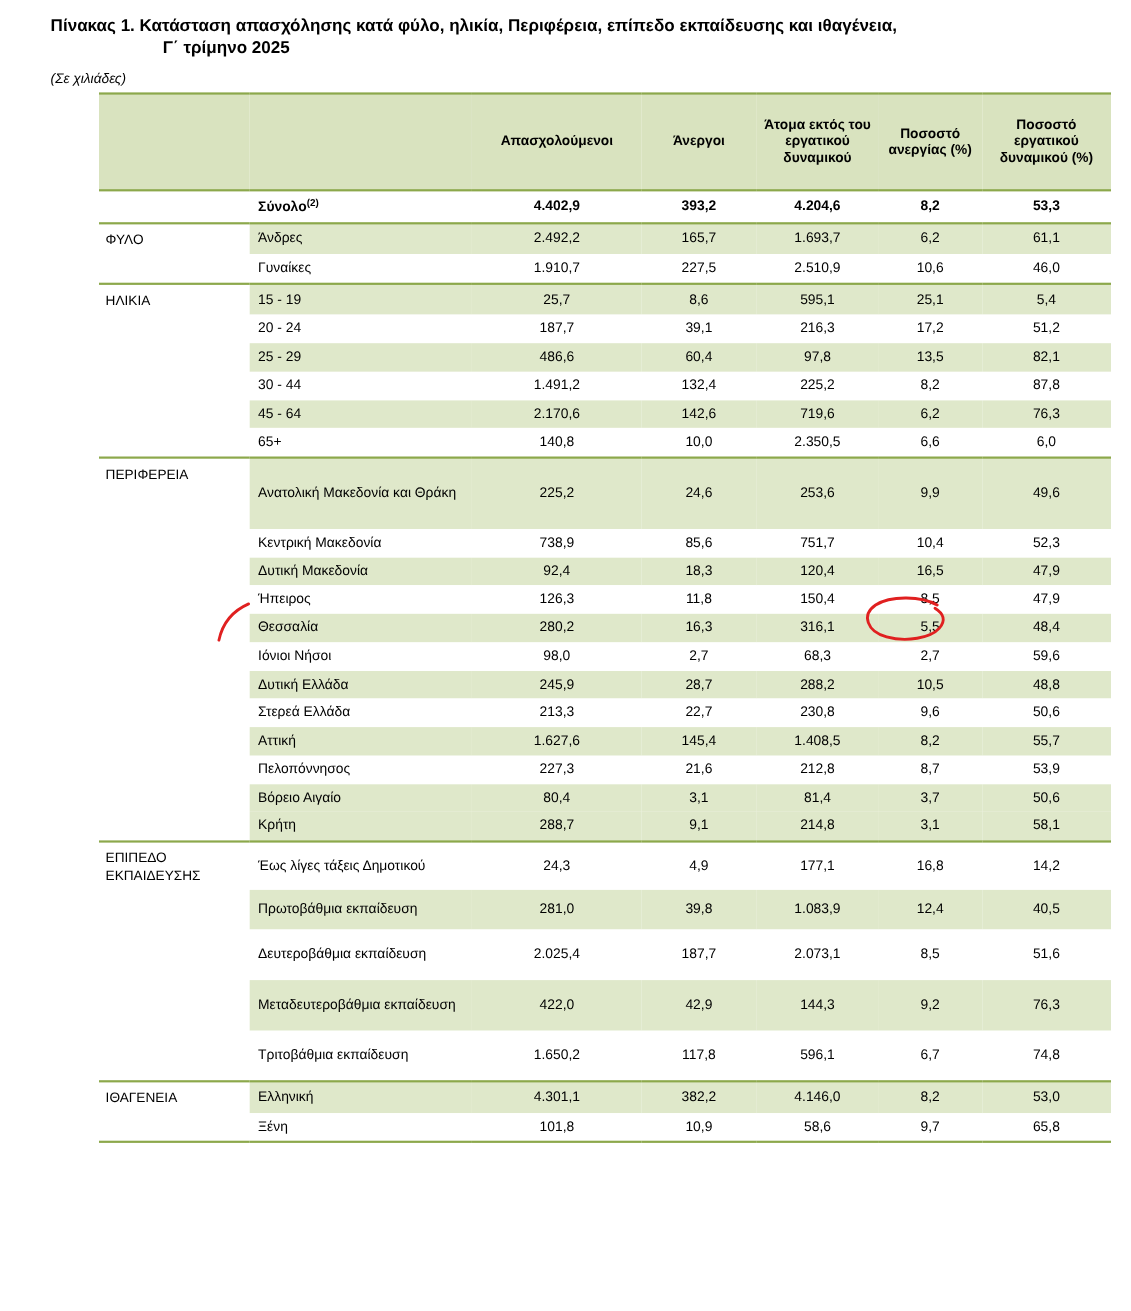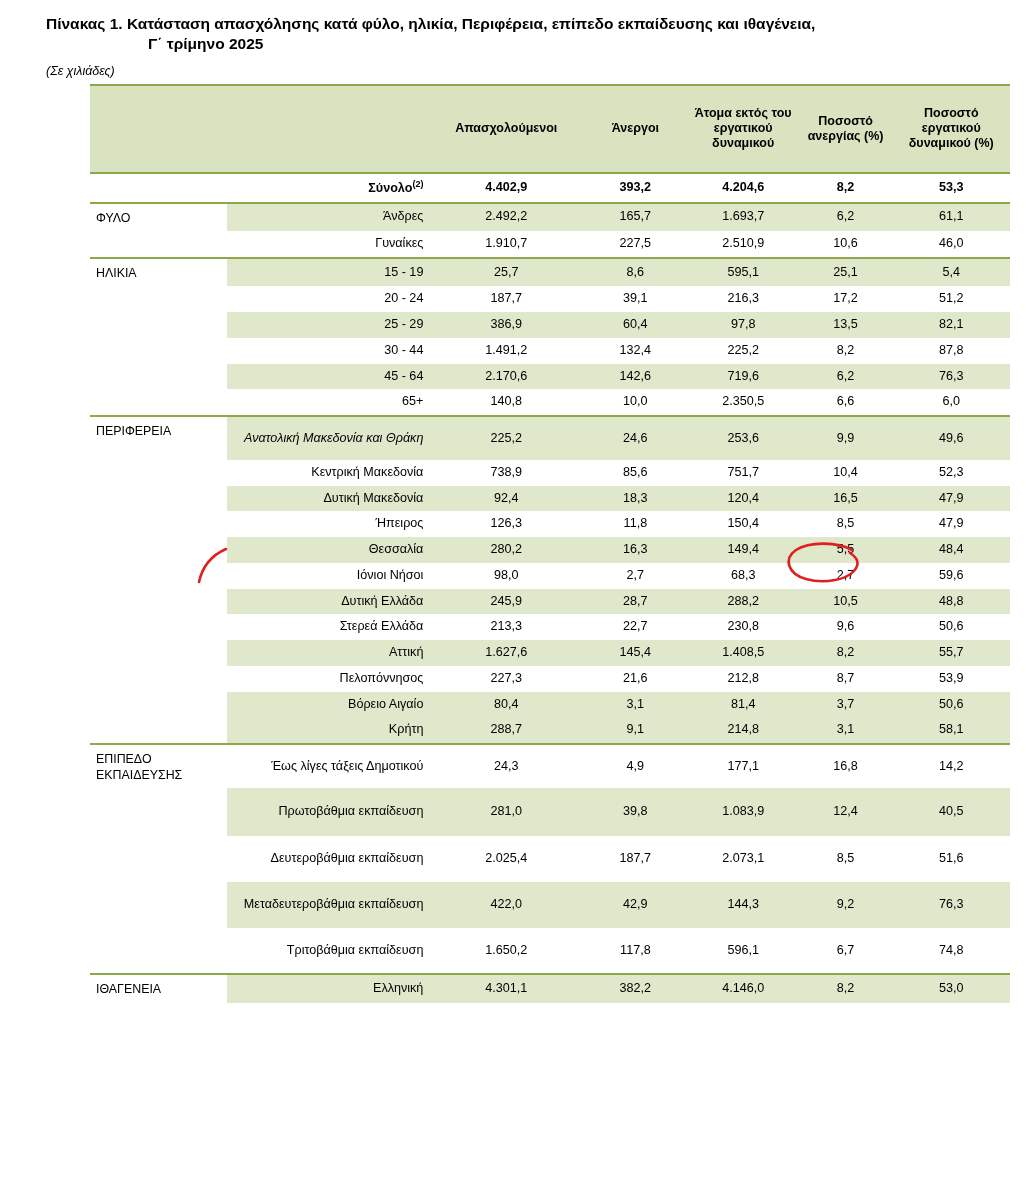--- a/index.html
+++ b/index.html
@@ -85,7 +85,7 @@
     padding-top: 7px;
   }
   td.label {
-    text-align: right;
+    text-align: left;
     padding-left: 8px;
   }
   td.num { text-align: center; }

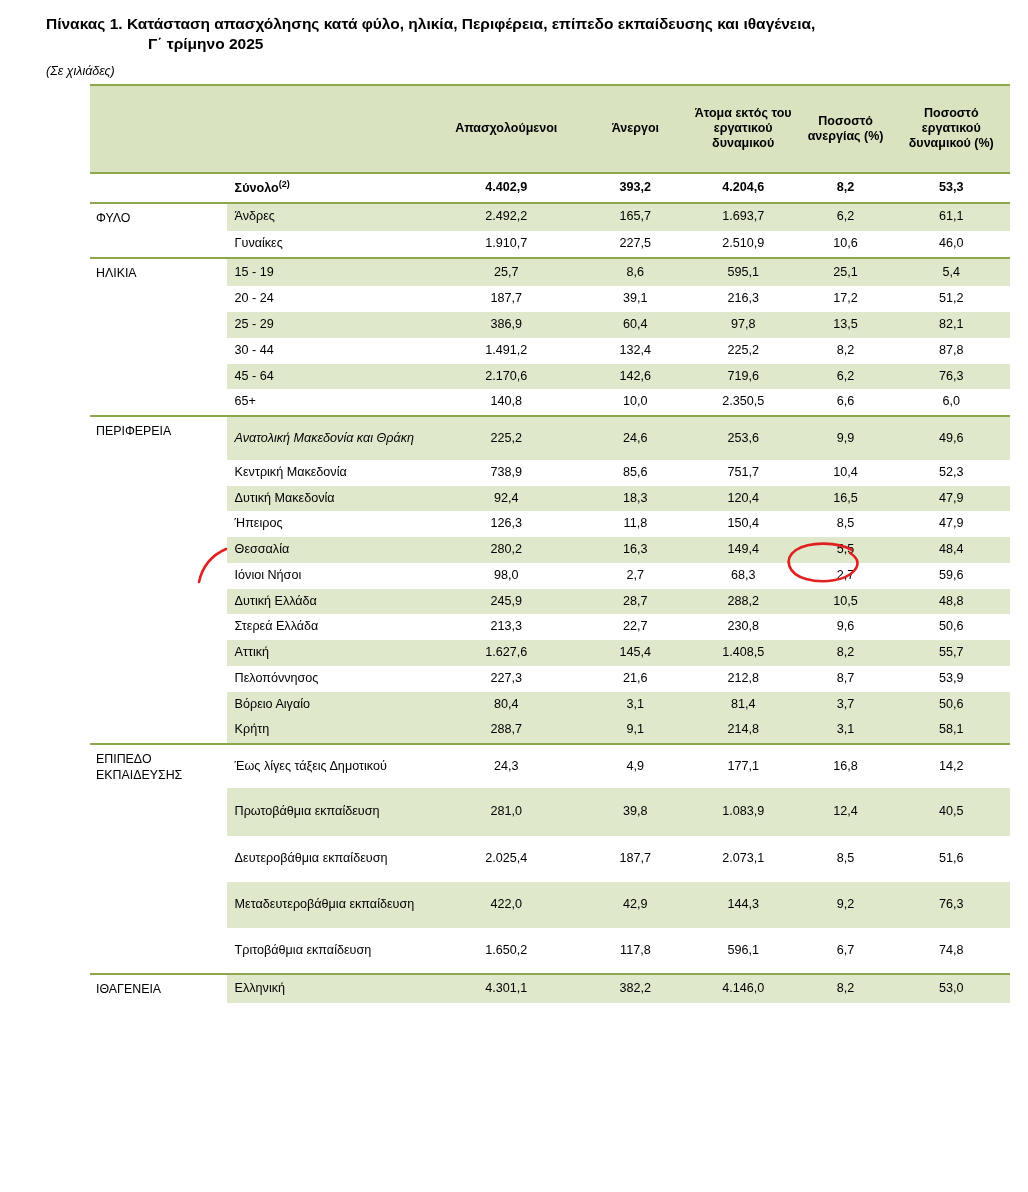--- a/index.html
+++ b/index.html
@@ -193,7 +193,7 @@
         <tr class="shade">
           <td class="group"></td>
           <td class="label">25 - 29</td>
-          <td class="num">386,9</td>
+          <td class="num">486,6</td>
           <td class="num">60,4</td>
           <td class="num">97,8</td>
           <td class="num">13,5</td>

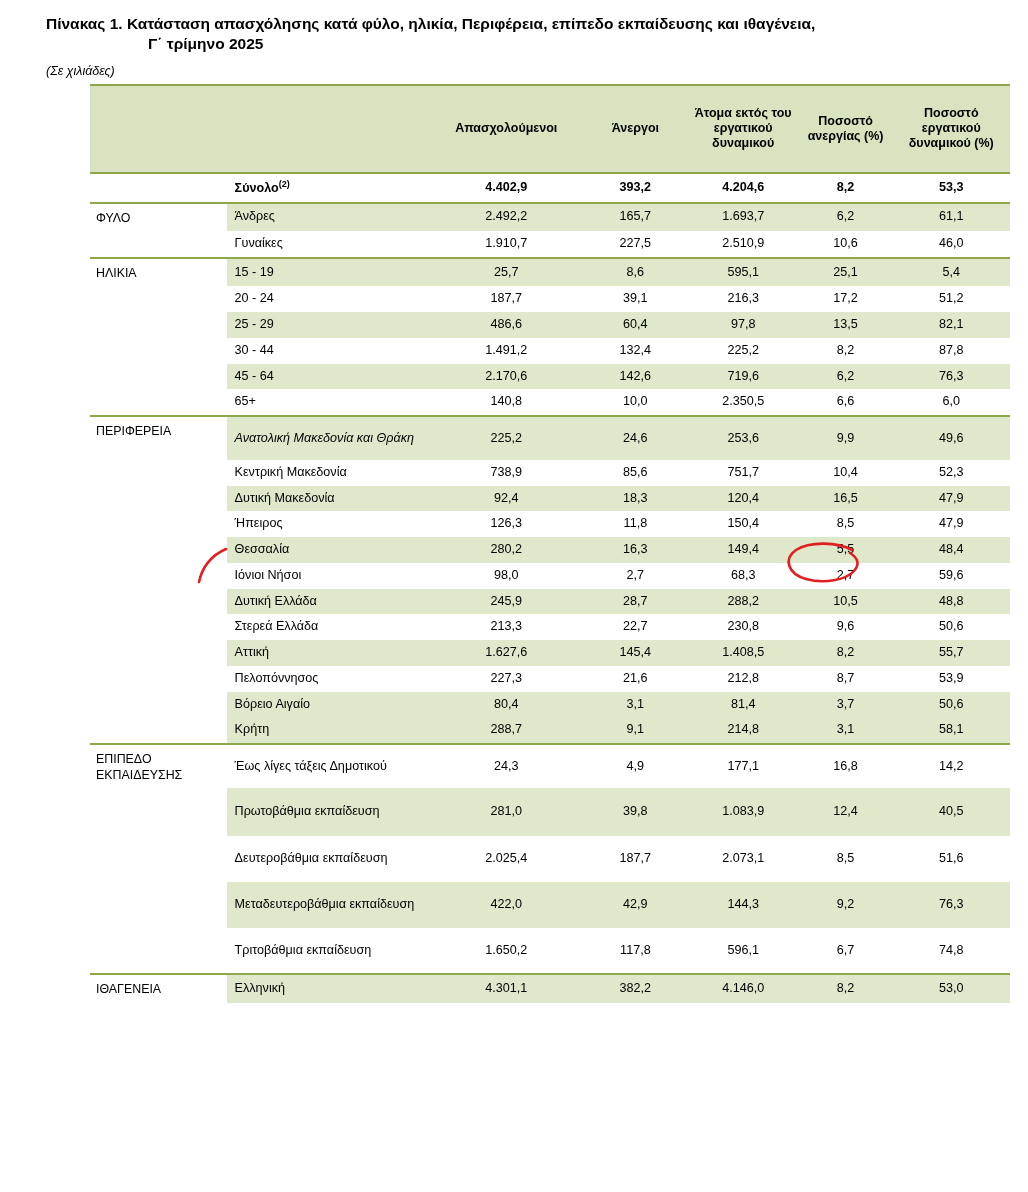--- a/index.html
+++ b/index.html
@@ -228,7 +228,7 @@
         </tr>
         <tr class="shade sec-top">
           <td class="group" style="white-space: pre-line;">ΠΕΡΙΦΕΡΕΙΑ</td>
-          <td class="label" style="line-height: 1.25; height: 44px; font-style: italic;">Ανατολική Μακεδονία και Θράκη</td>
+          <td class="label" style="line-height: 1.25; height: 65px;">Ανατολική Μακεδονία και Θράκη</td>
           <td class="num">225,2</td>
           <td class="num">24,6</td>
           <td class="num">253,6</td>

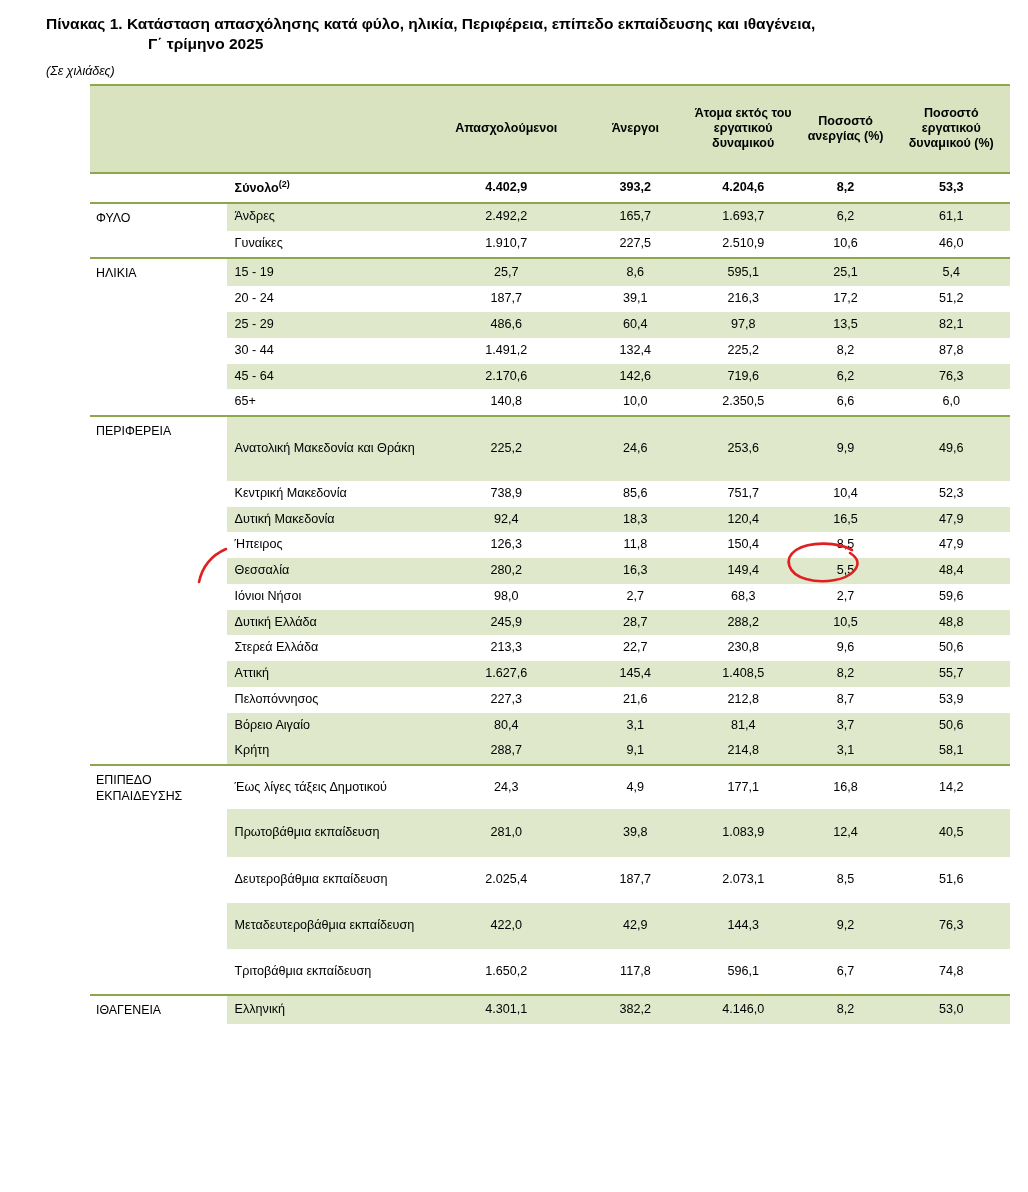--- a/index.html
+++ b/index.html
@@ -267,7 +267,7 @@
           <td class="label">Θεσσαλία</td>
           <td class="num">280,2</td>
           <td class="num">16,3</td>
-          <td class="num">149,4</td>
+          <td class="num">316,1</td>
           <td class="num">5,5</td>
           <td class="num">48,4</td>
         </tr>

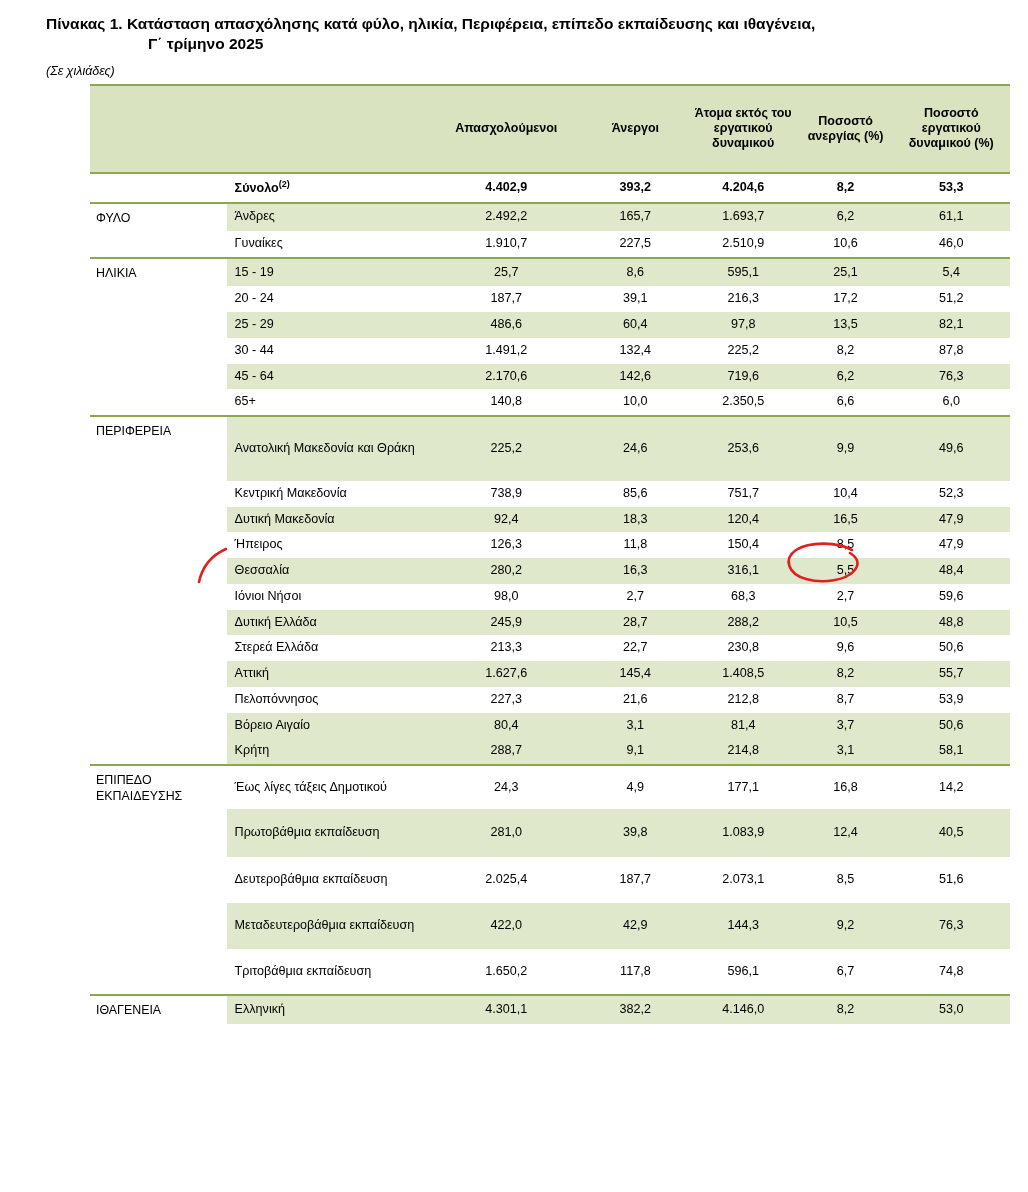--- a/index.html
+++ b/index.html
@@ -346,7 +346,7 @@
         </tr>
         <tr class="shade">
           <td class="group"></td>
-          <td class="label" style="height: 48px;">Πρωτοβάθμια εκπαίδευση</td>
+          <td class="label" style="height: 36px;">Πρωτοβάθμια εκπαίδευση</td>
           <td class="num">281,0</td>
           <td class="num">39,8</td>
           <td class="num">1.083,9</td>

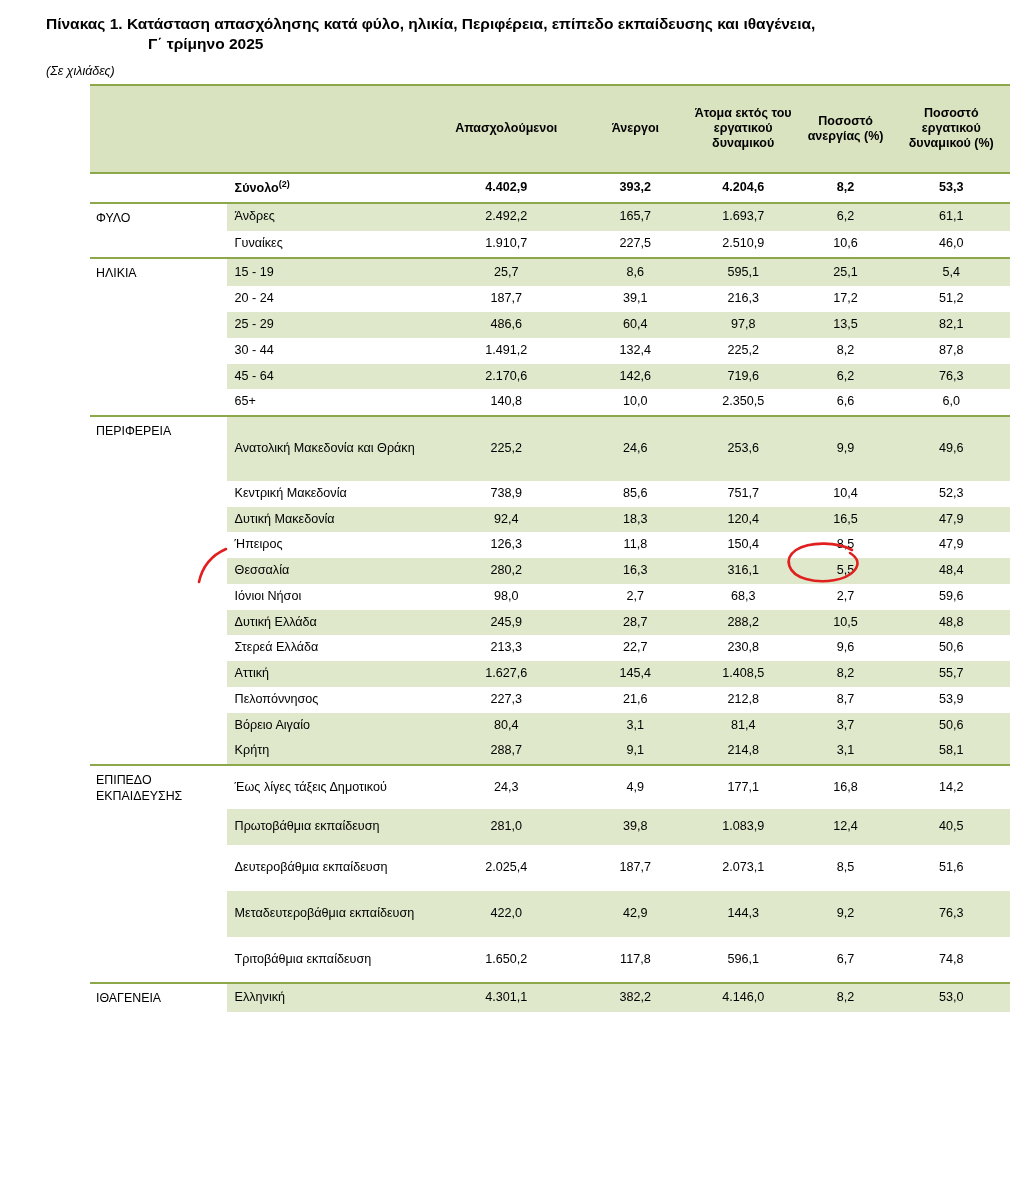--- a/index.html
+++ b/index.html
@@ -389,6 +389,15 @@
           <td class="num">8,2</td>
           <td class="num">53,0</td>
         </tr>
+        <tr class="plain last-row">
+          <td class="group"></td>
+          <td class="label">Ξένη</td>
+          <td class="num">101,8</td>
+          <td class="num">10,9</td>
+          <td class="num">58,6</td>
+          <td class="num">9,7</td>
+          <td class="num">65,8</td>
+        </tr>
       </tbody>
   </table>
 

